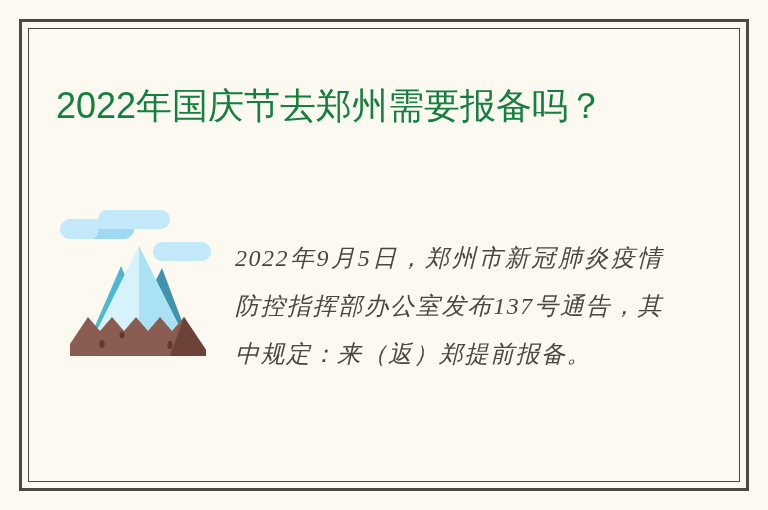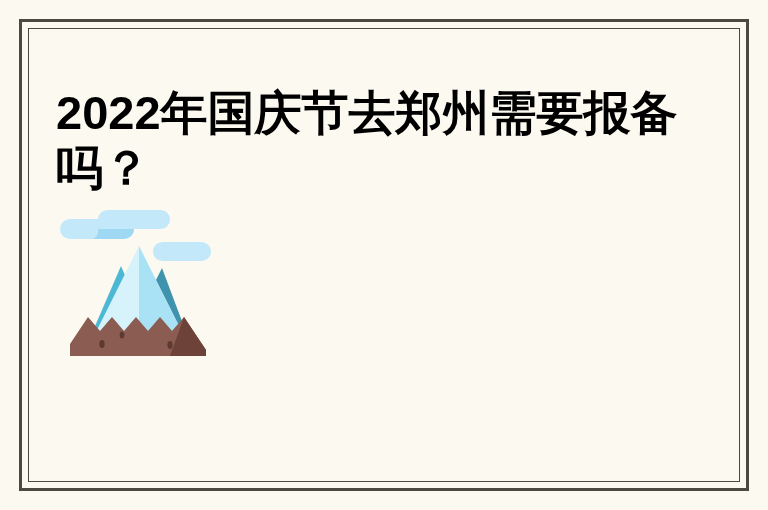--- a/index.html
+++ b/index.html
@@ -58,11 +58,11 @@
     left: 28px;
     top: 26px;
     width: 640px;
-    font-size: 47px;
+    font-size: 36px;
     line-height: 55px;
     letter-spacing: 0px;
-    color: #000000;
-    font-weight: 700;
+    color: #15803d;
+    font-weight: 400;
     font-family: "Liberation Sans", "DejaVu Sans", sans-serif;
     white-space: pre-wrap;
     word-break: break-all;

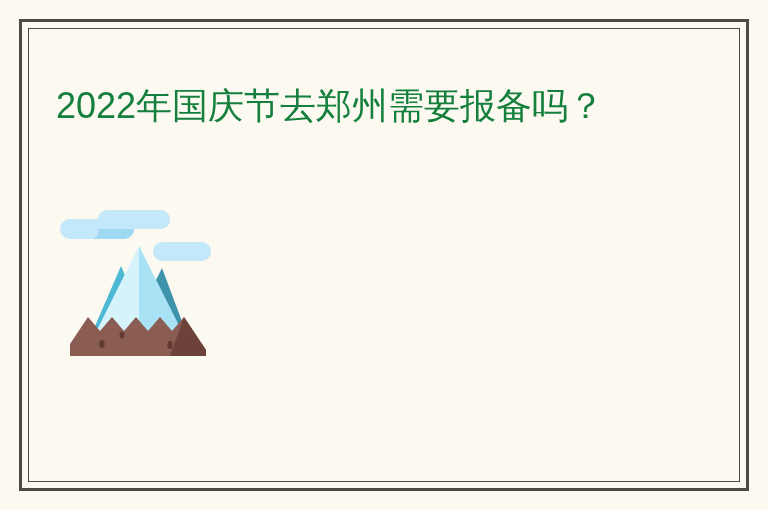--- a/index.html
+++ b/index.html
@@ -149,6 +149,7 @@
       </svg>
     </div>
 
+    <p class="body-text">2022年9月5日，郑州市新冠肺炎疫情防控指挥部办公室发布137号通告，其中规定：来（返）郑提前报备。</p>
 
   </div>
 </div>

